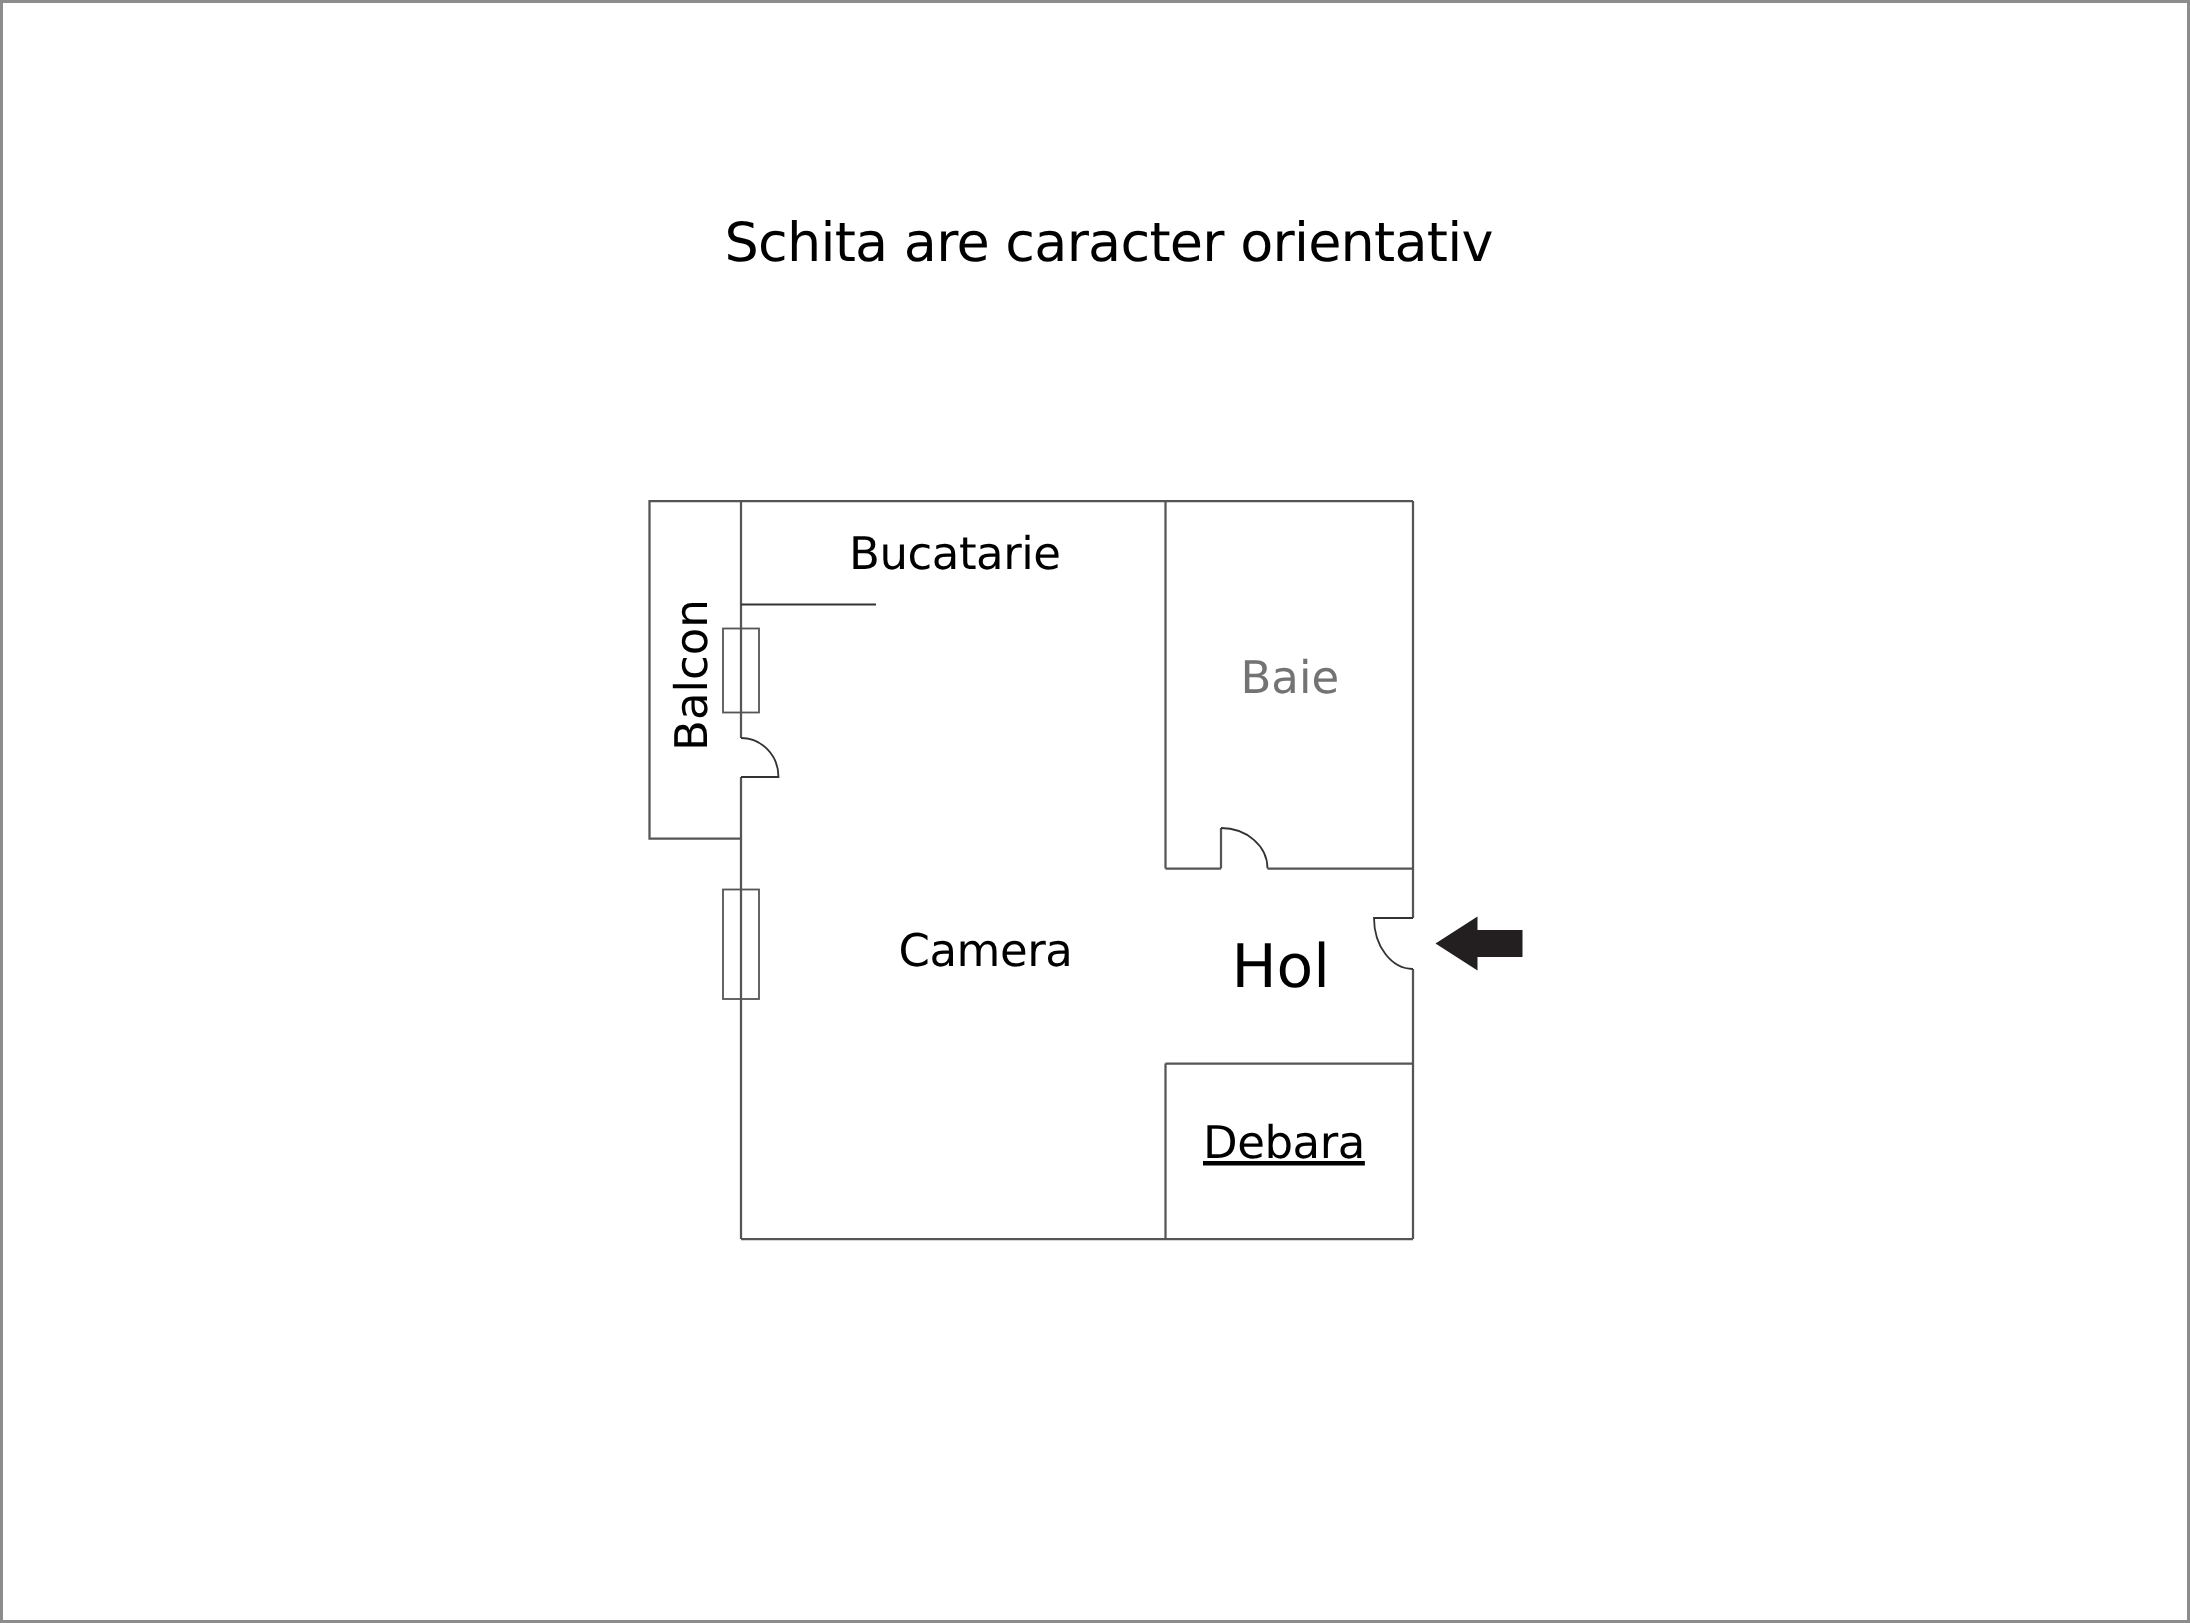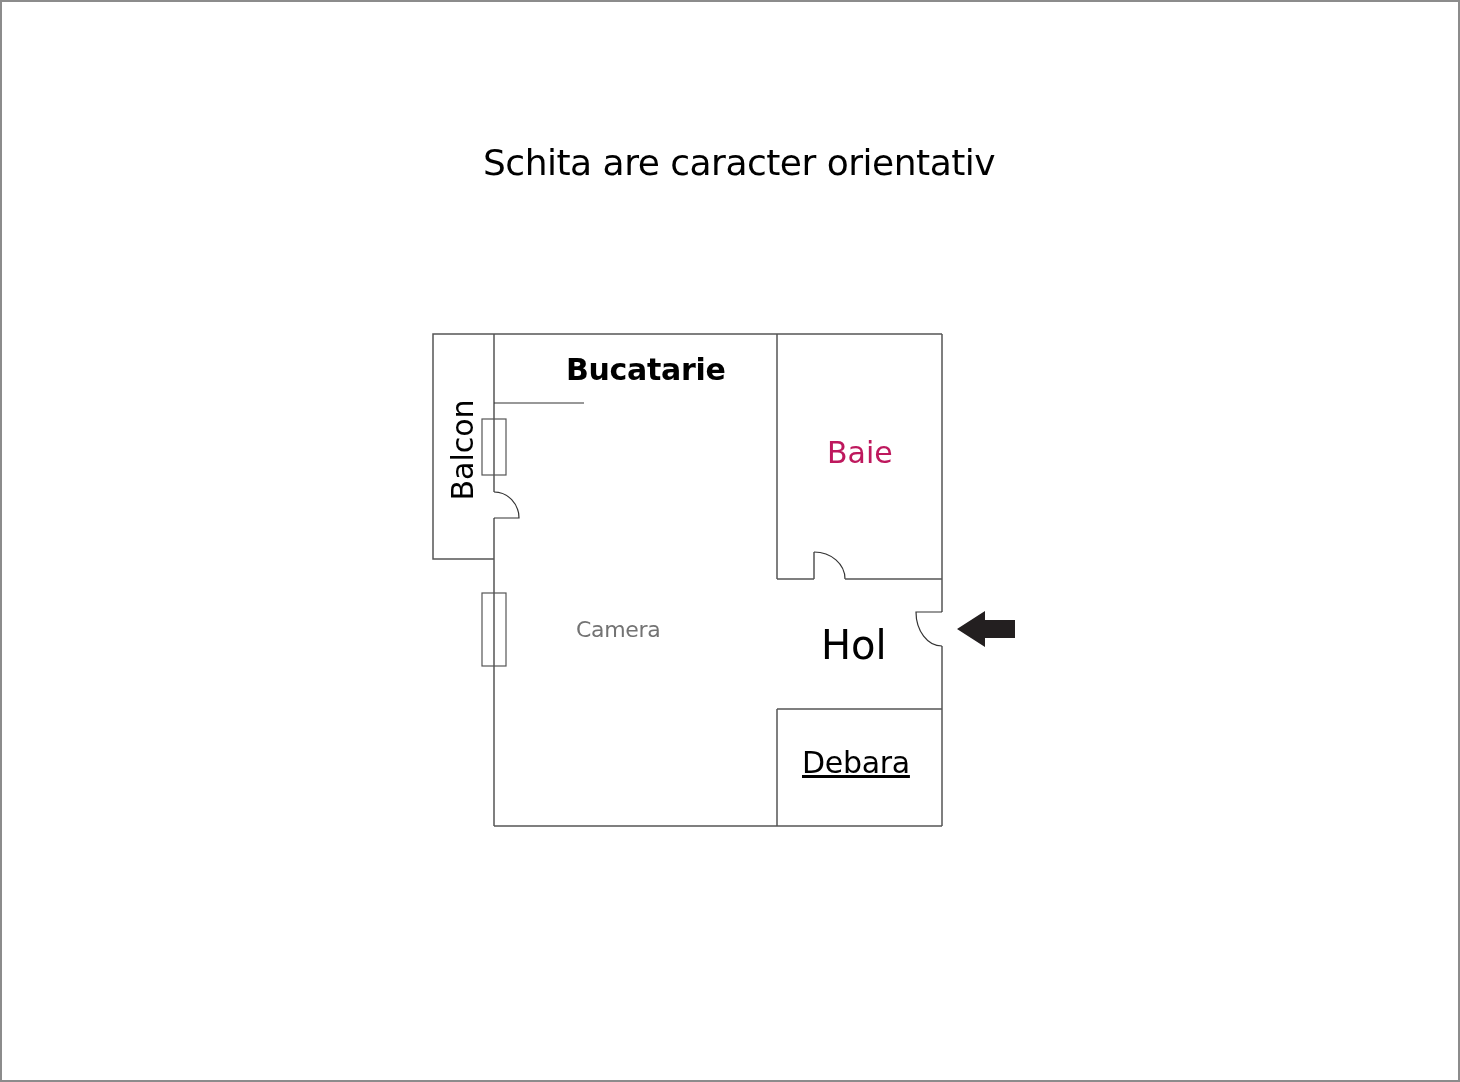--- a/index.html
+++ b/index.html
@@ -101,7 +101,7 @@
 
 <div style="position:absolute; left:462px; top:450px; font-size:30px; color:#000; transform: translate(-50%,-50%) rotate(-90deg); white-space:nowrap;">Balcon</div>
 
-<div style="position:absolute; left:566px; top:352px; font-size:30px; color:#000; white-space:nowrap; letter-spacing:-0.3px;font-weight:bold;">Bucatarie</div>
+<div style="position:absolute; left:566px; top:352px; font-size:30px; color:#000; white-space:nowrap; letter-spacing:-0.3px;">Bucatarie</div>
 
 <div style="position:absolute; left:827px; top:435px; font-size:30px; color:#be185d; white-space:nowrap;">Baie</div>
 

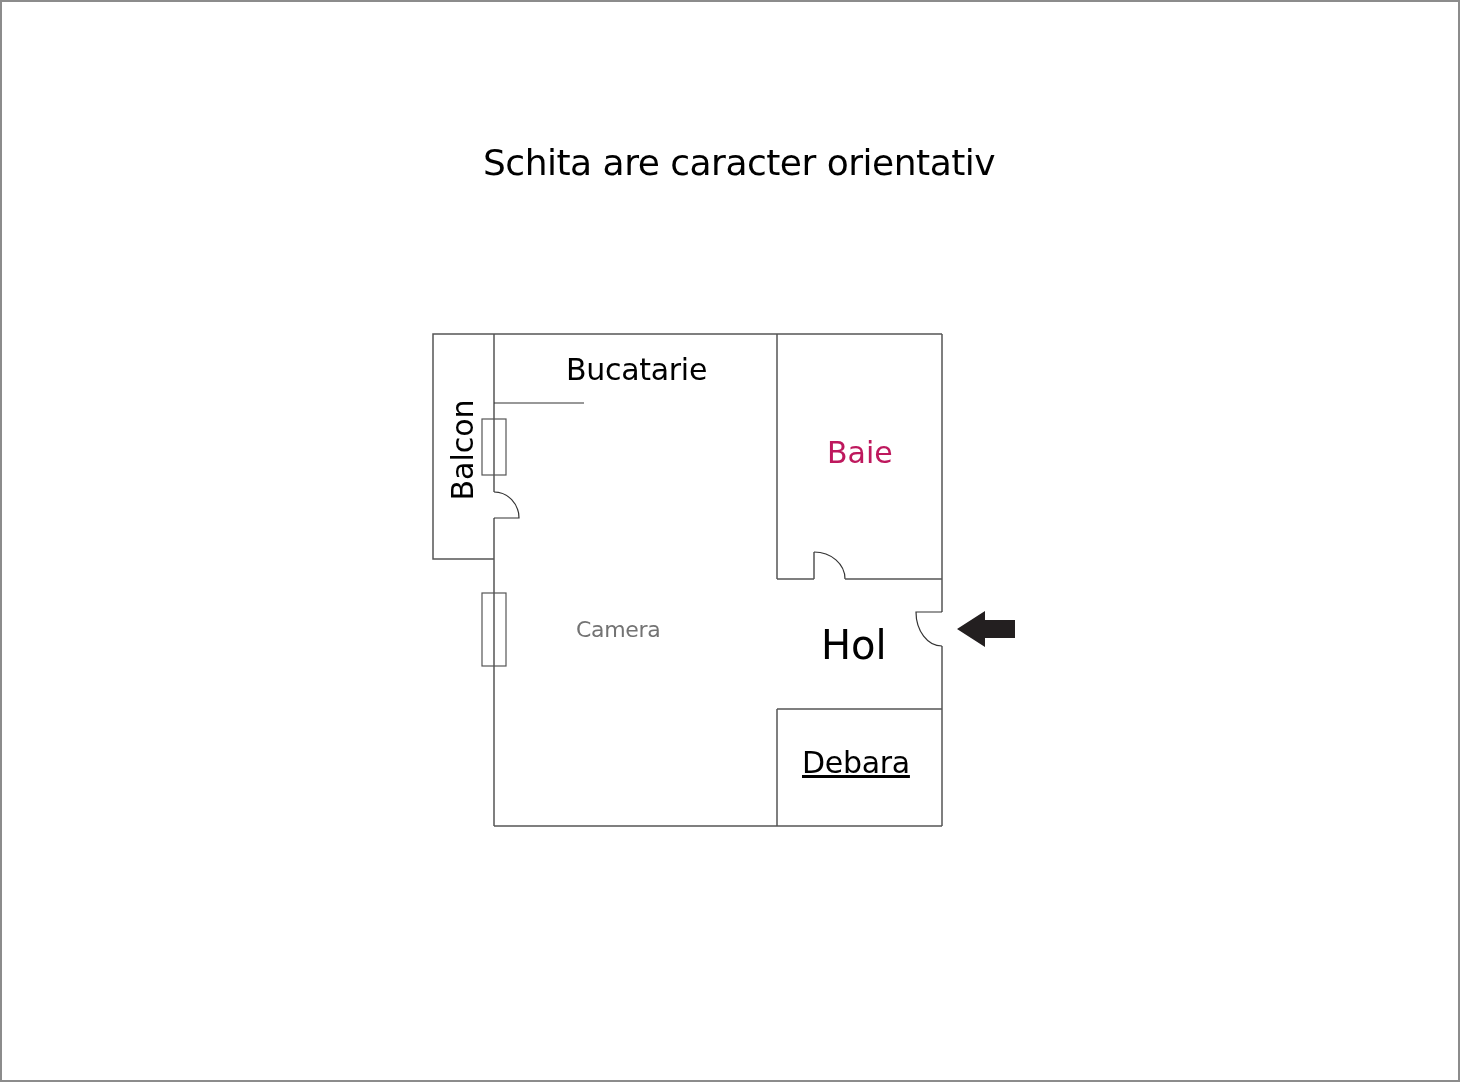--- a/index.html
+++ b/index.html
@@ -103,7 +103,7 @@
 
 <div style="position:absolute; left:566px; top:352px; font-size:30px; color:#000; white-space:nowrap; letter-spacing:-0.3px;">Bucatarie</div>
 
-<div style="position:absolute; left:827px; top:435px; font-size:30px; color:#be185d; white-space:nowrap;">Baie</div>
+<div style="position:absolute; left:827px; top:435px; font-size:30px; color:#737373; white-space:nowrap;">Baie</div>
 
 <div style="position:absolute; left:576px; top:617px; font-size:22px; color:#737373; white-space:nowrap; letter-spacing:-0.3px;">Camera</div>
 

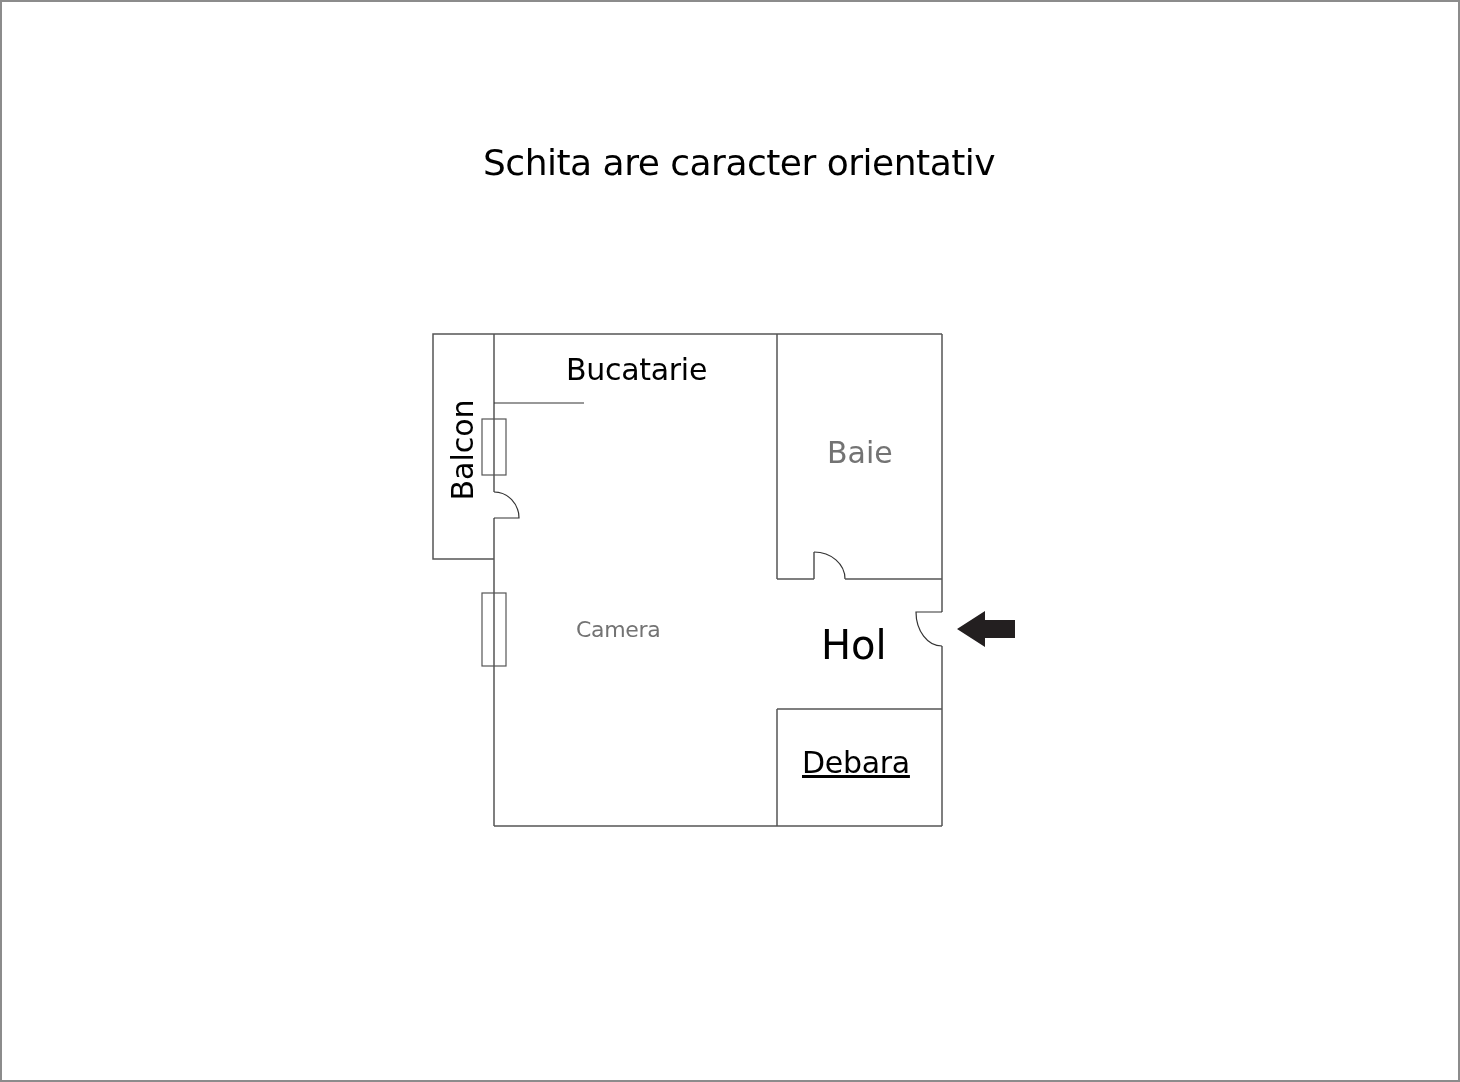--- a/index.html
+++ b/index.html
@@ -105,7 +105,7 @@
 
 <div style="position:absolute; left:827px; top:435px; font-size:30px; color:#737373; white-space:nowrap;">Baie</div>
 
-<div style="position:absolute; left:576px; top:617px; font-size:22px; color:#737373; white-space:nowrap; letter-spacing:-0.3px;">Camera</div>
+<div style="position:absolute; left:599px; top:617px; font-size:30px; color:#000000; white-space:nowrap; letter-spacing:-0.3px;">Camera</div>
 
 <div style="position:absolute; left:821px; top:622px; font-size:40px; color:#000; white-space:nowrap;">Hol</div>
 

